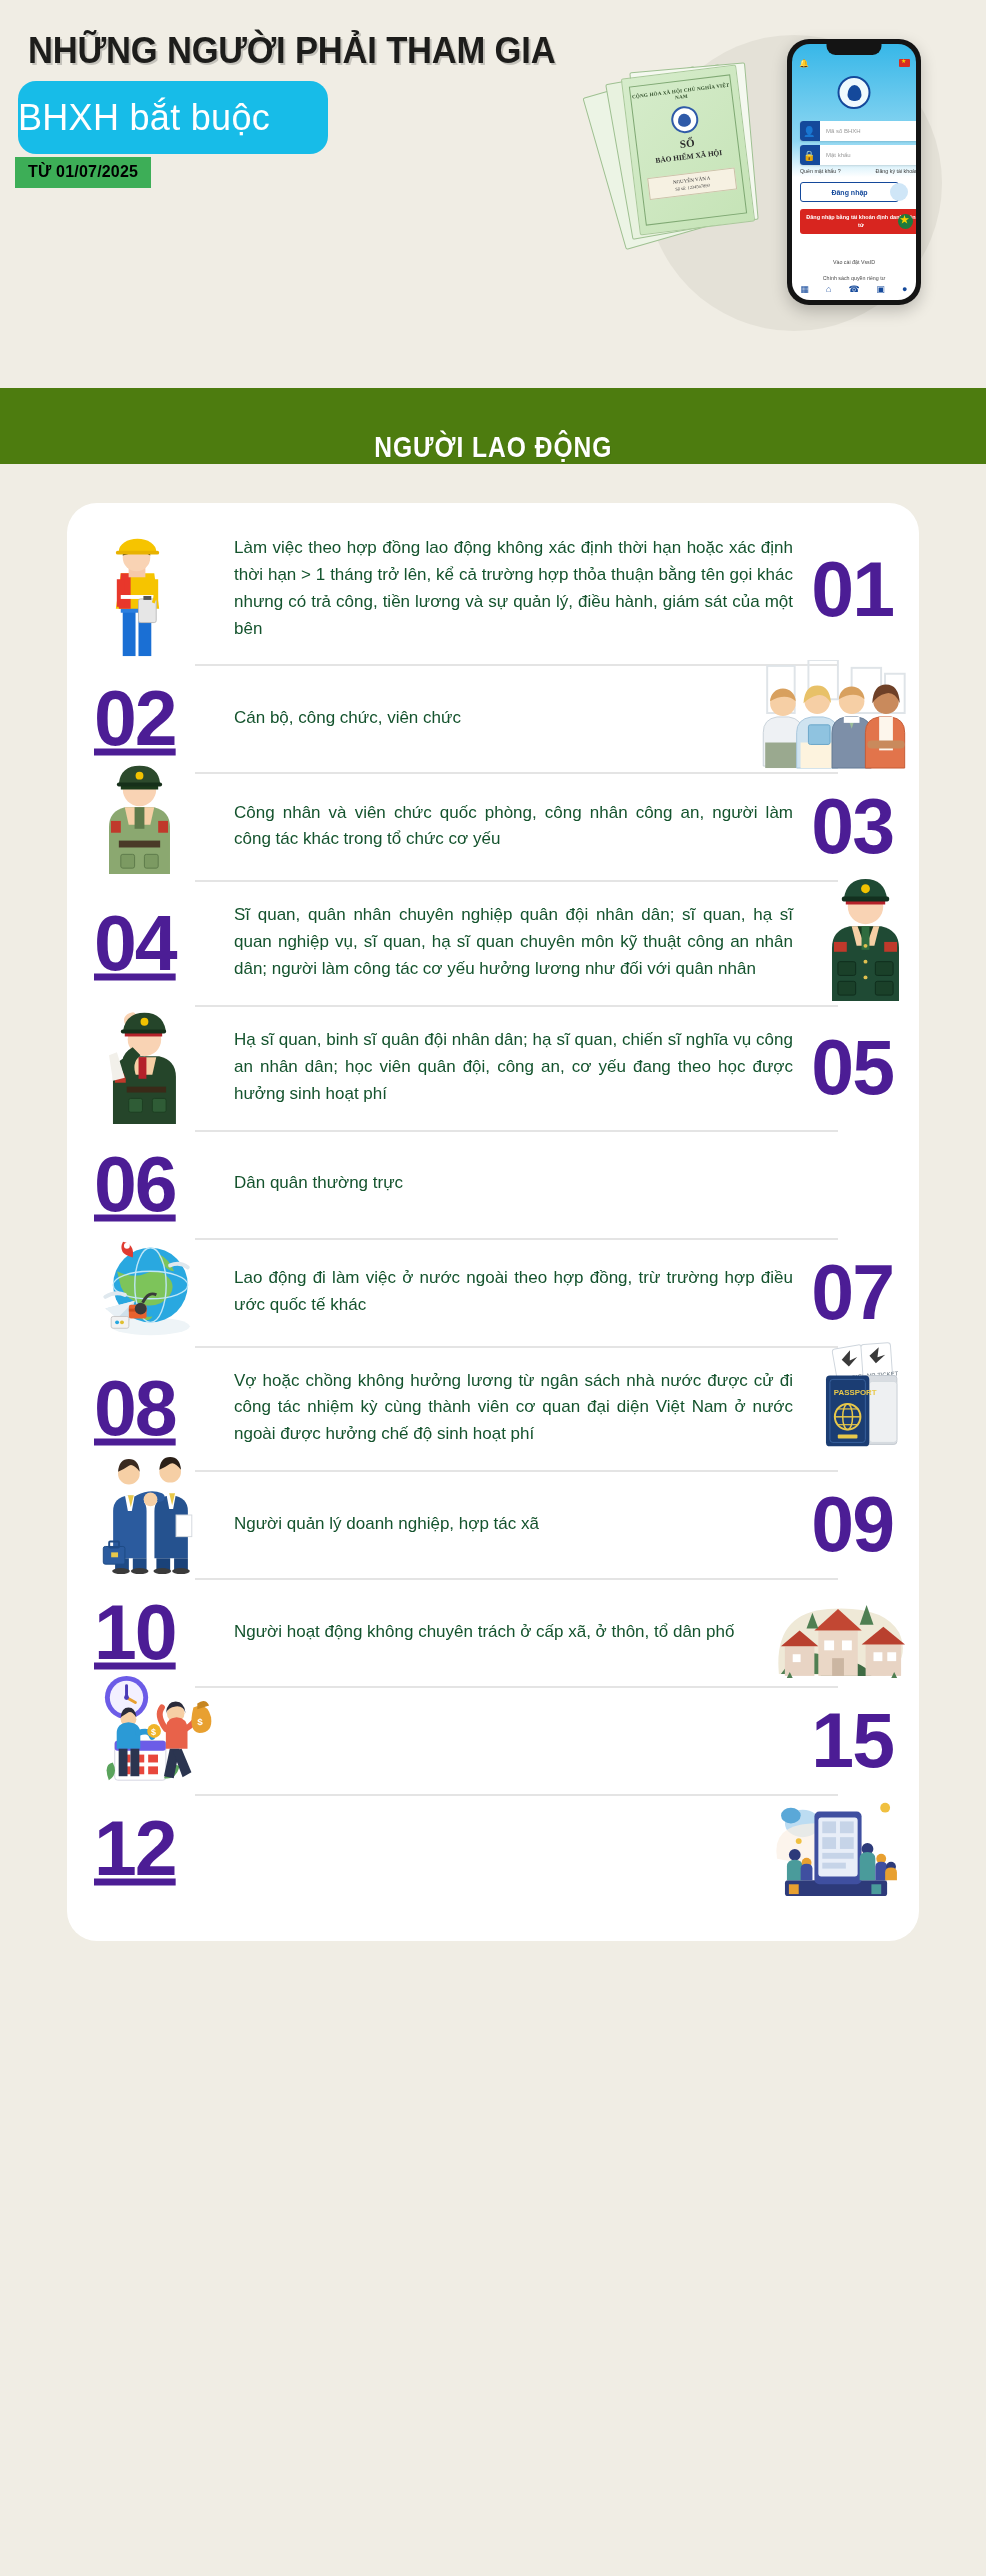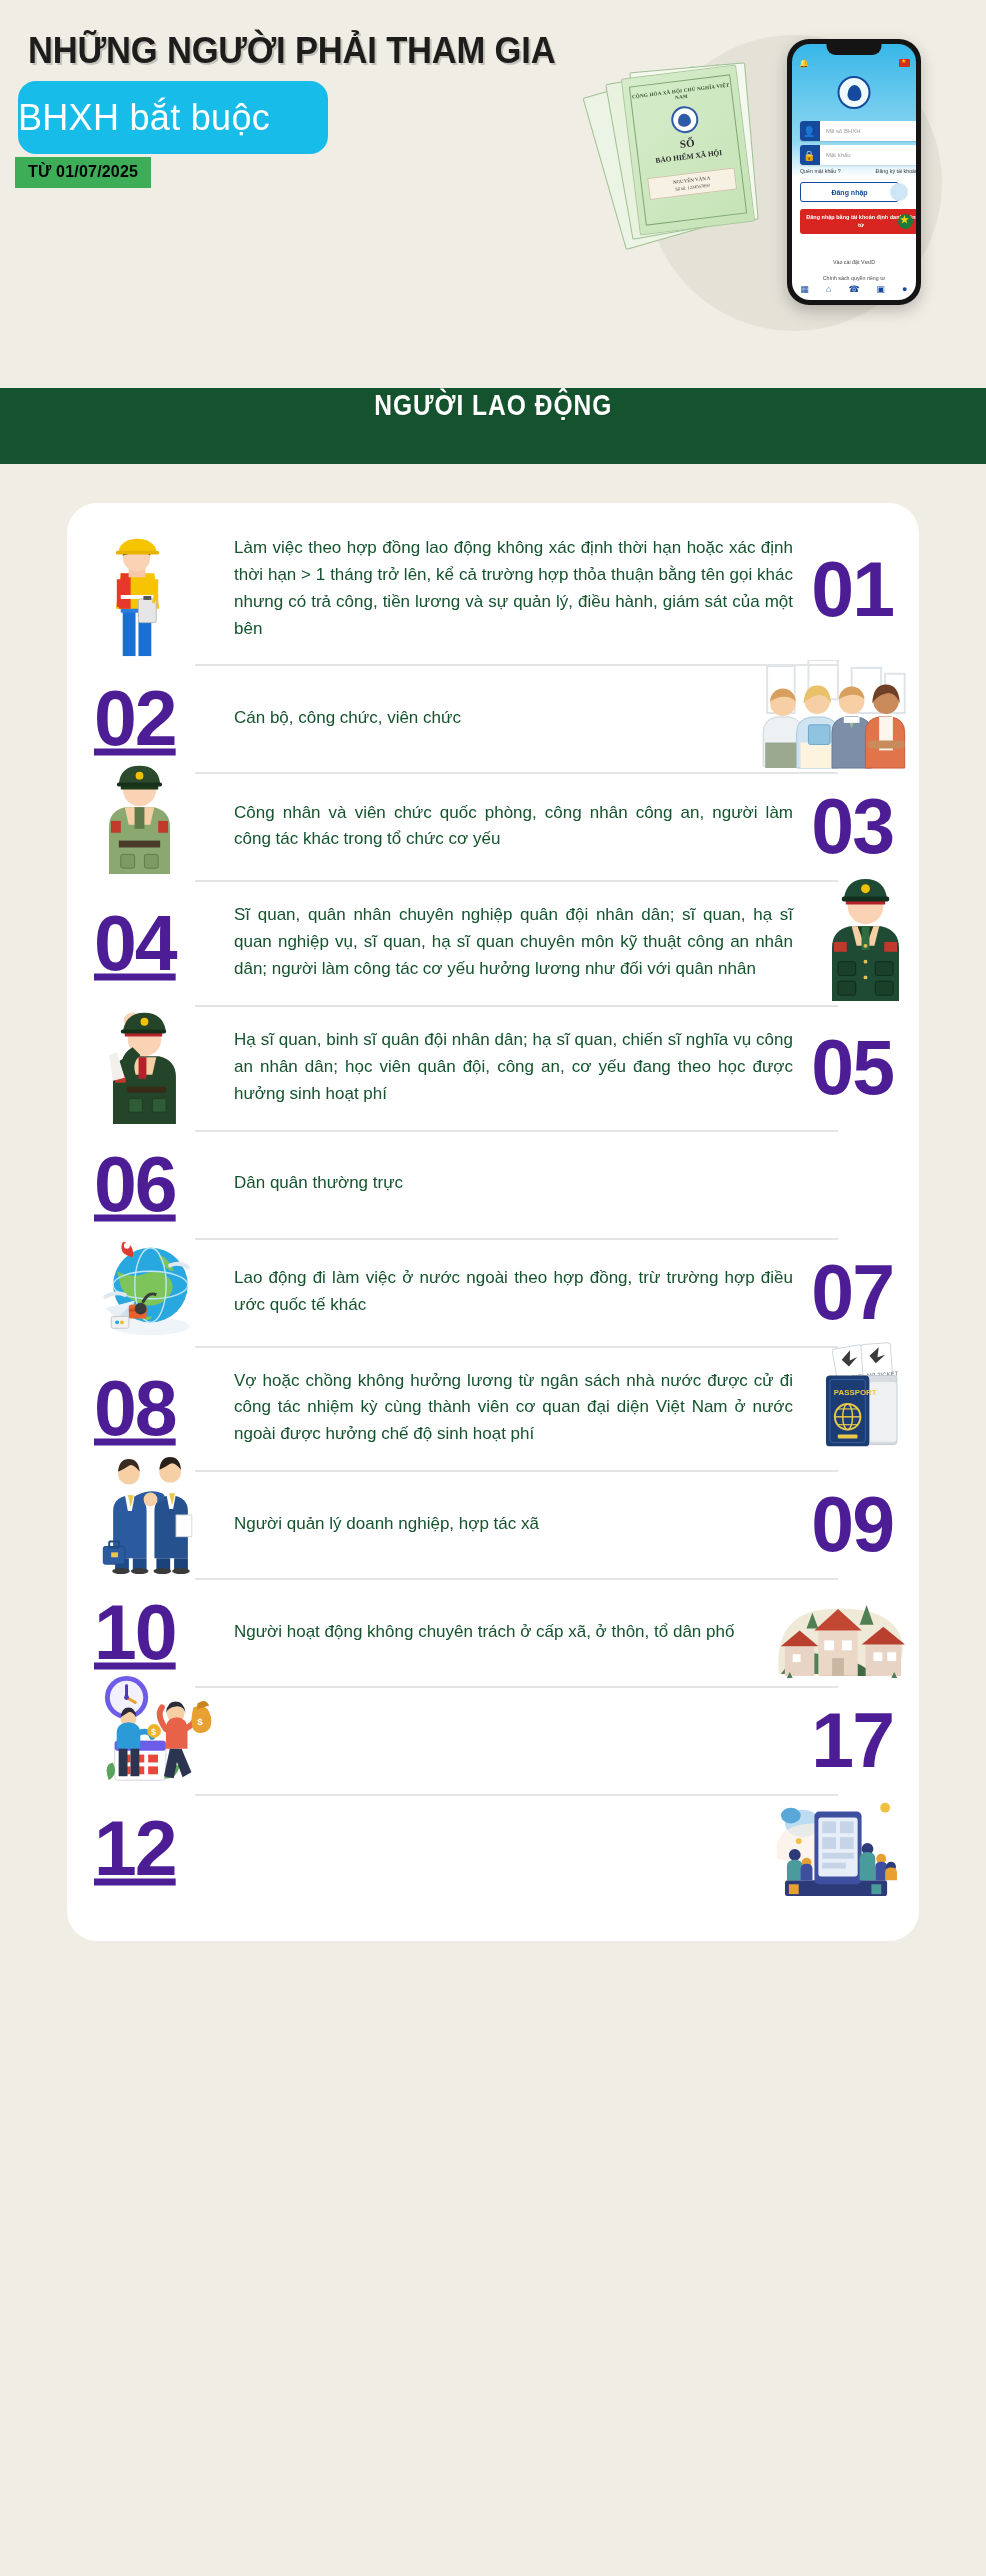--- a/index.html
+++ b/index.html
@@ -171,9 +171,9 @@
   .banner {
     width: 986px;
     height: 76px;
-    background: #14532d;
+    background: #4d7c0f;
     display: flex;
-    align-items: flex-start;
+    align-items: flex-end;
     justify-content: center;
   }
   .banner-text {

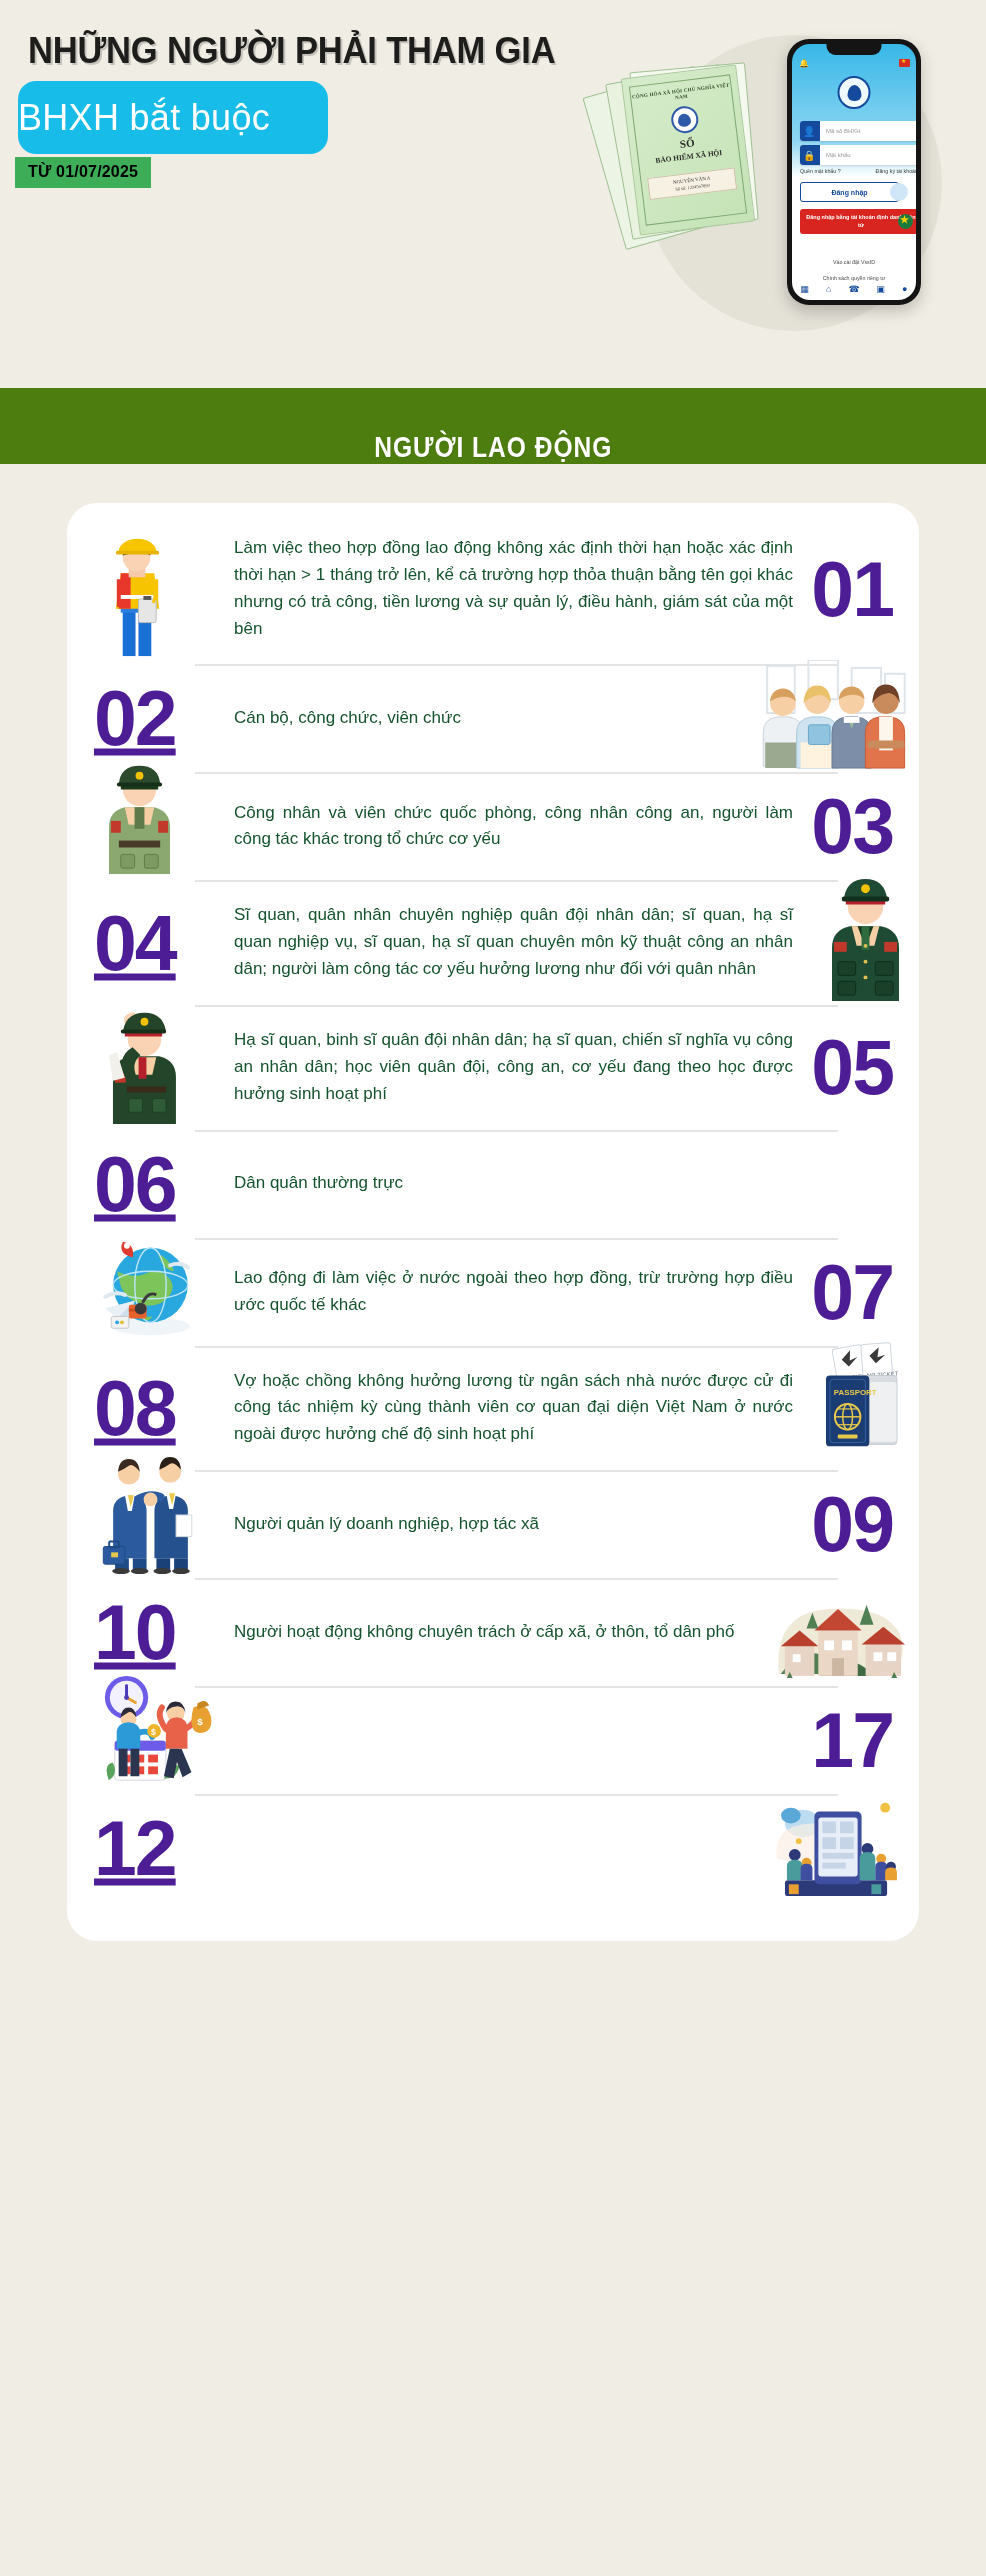--- a/index.html
+++ b/index.html
@@ -593,7 +593,7 @@
     </div>
 
     <div class="row">
-      <span class="rownum right">17</span>
+      <span class="rownum right">15</span>
       <span class="art left">
         <svg width="118" height="118" viewBox="0 0 120 120">
 

